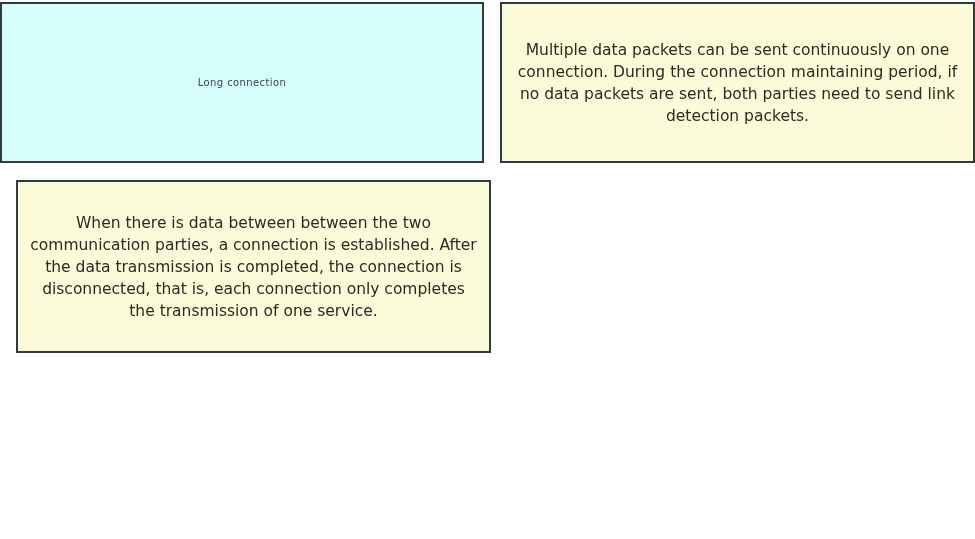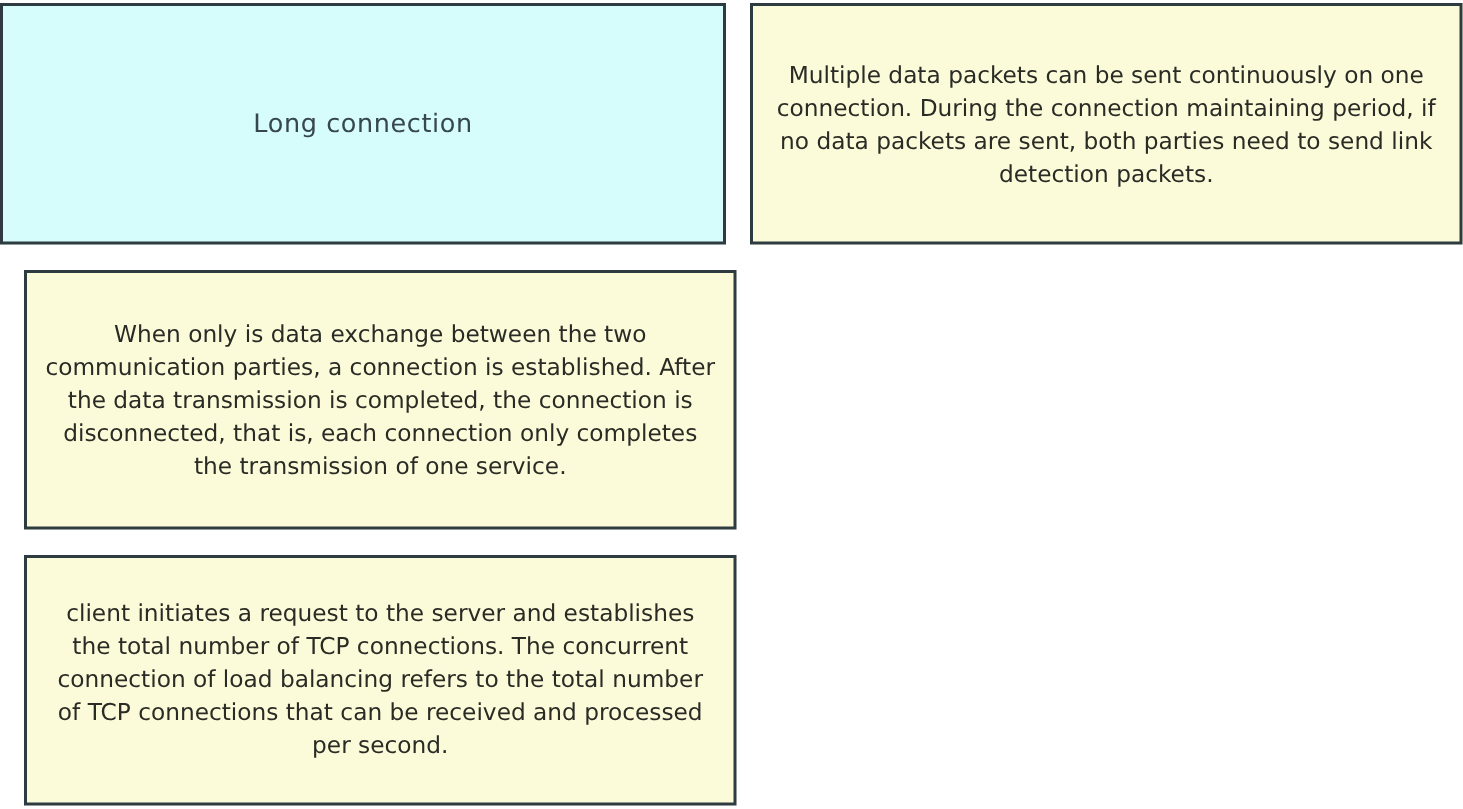--- a/index.html
+++ b/index.html
@@ -52,7 +52,7 @@
     flex: 0 0 484px;
     background: #d6fcfc;
     color: #37474f;
-    font-size: 17px;
+    font-size: 10px;
     letter-spacing: 0.4px;
   }
 

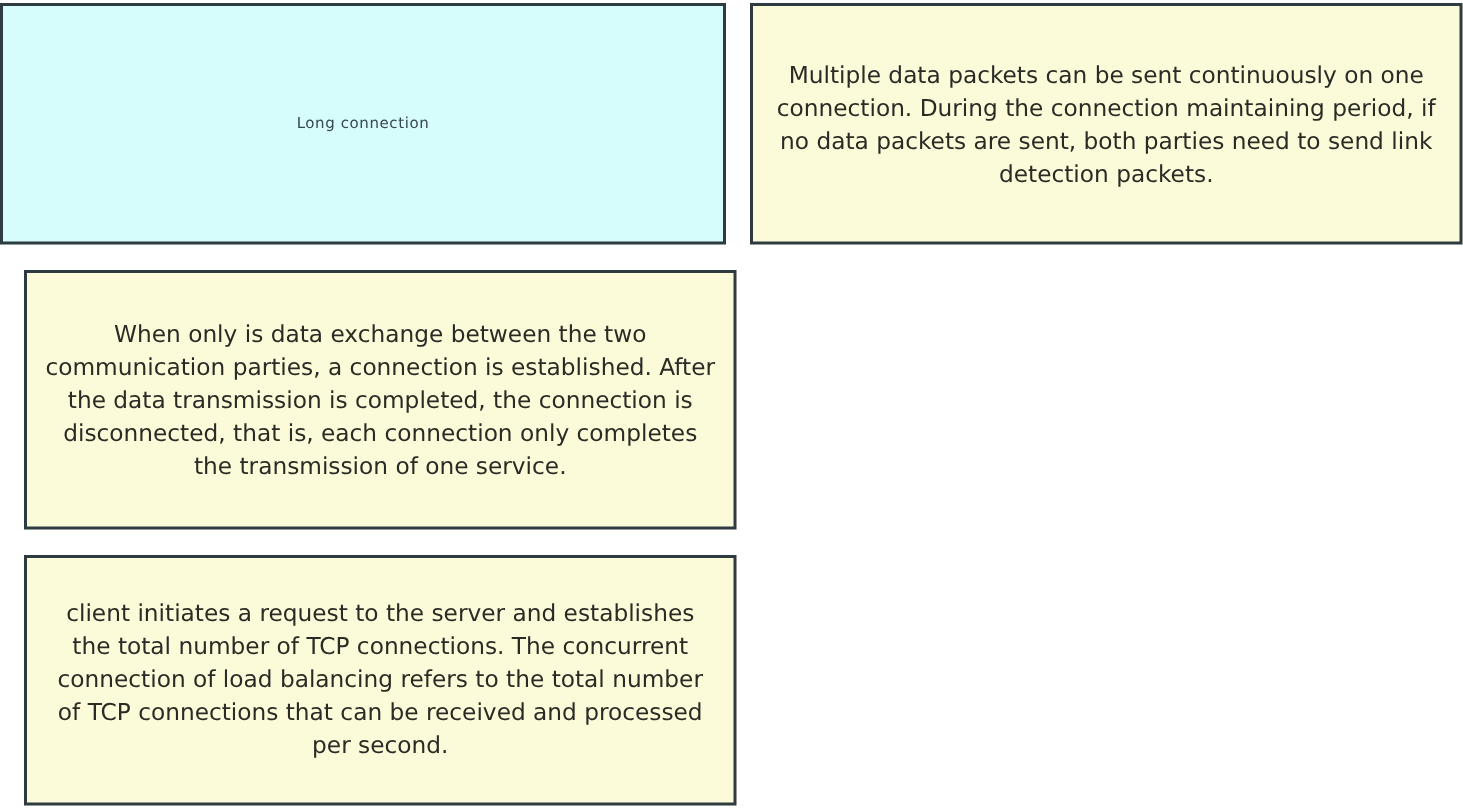--- a/index.html
+++ b/index.html
@@ -102,7 +102,7 @@
   <div class="row row-2">
     <div class="col-gap"></div>
     <div class="cell cell-desc">
-      <span class="desc-text">When only is data exchange between the two communication parties, a connection is established. After the data transmission is completed, the connection is disconnected, that is, each connection only completes the transmission of one service.</span>
+      <span class="desc-text">When there is data between between the two communication parties, a connection is established. After the data transmission is completed, the connection is disconnected, that is, each connection only completes the transmission of one service.</span>
     </div>
   </div>
 

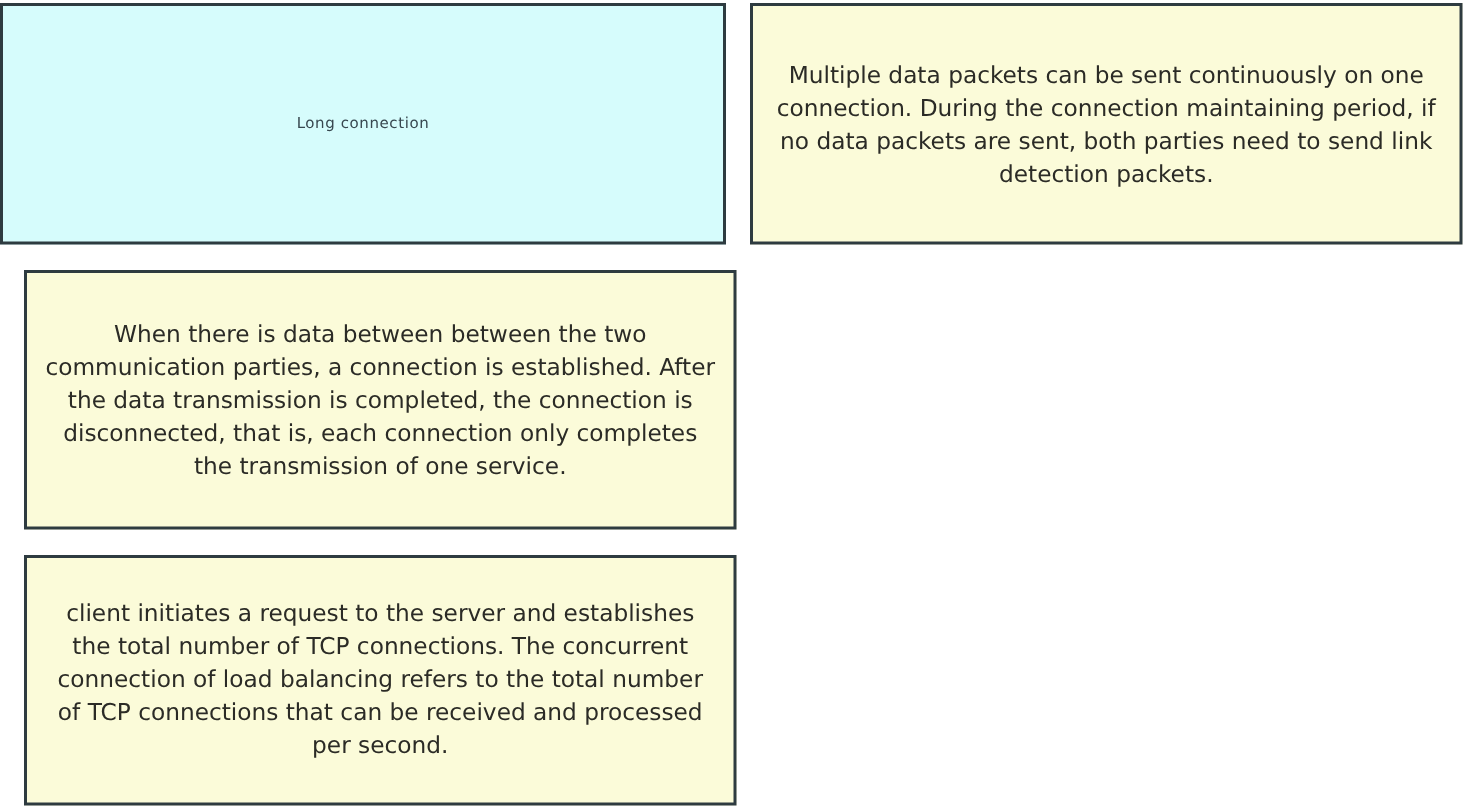--- a/index.html
+++ b/index.html
@@ -110,9 +110,6 @@
 
   <div class="row row-3">
     <div class="col-gap"></div>
-    <div class="cell cell-desc">
-      <span class="desc-text">client initiates a request to the server and establishes the total number of TCP connections. The concurrent connection of load balancing refers to the total number of TCP connections that can be received and processed per second.</span>
-    </div>
   </div>
 
 </div>

